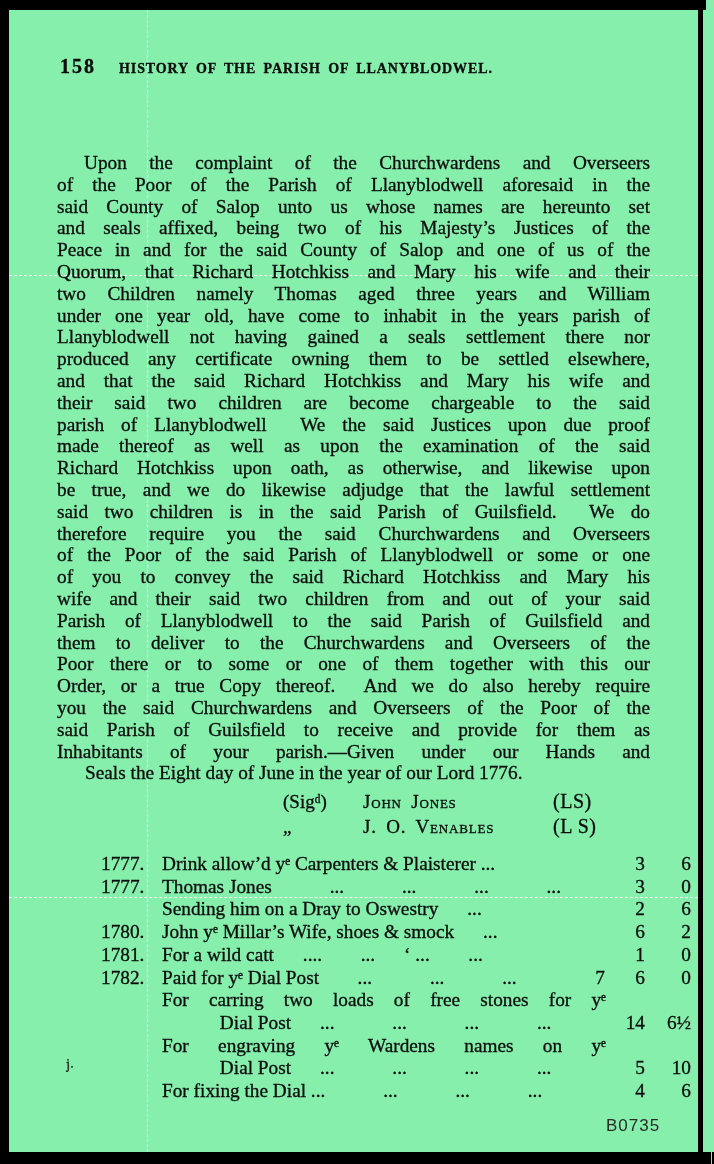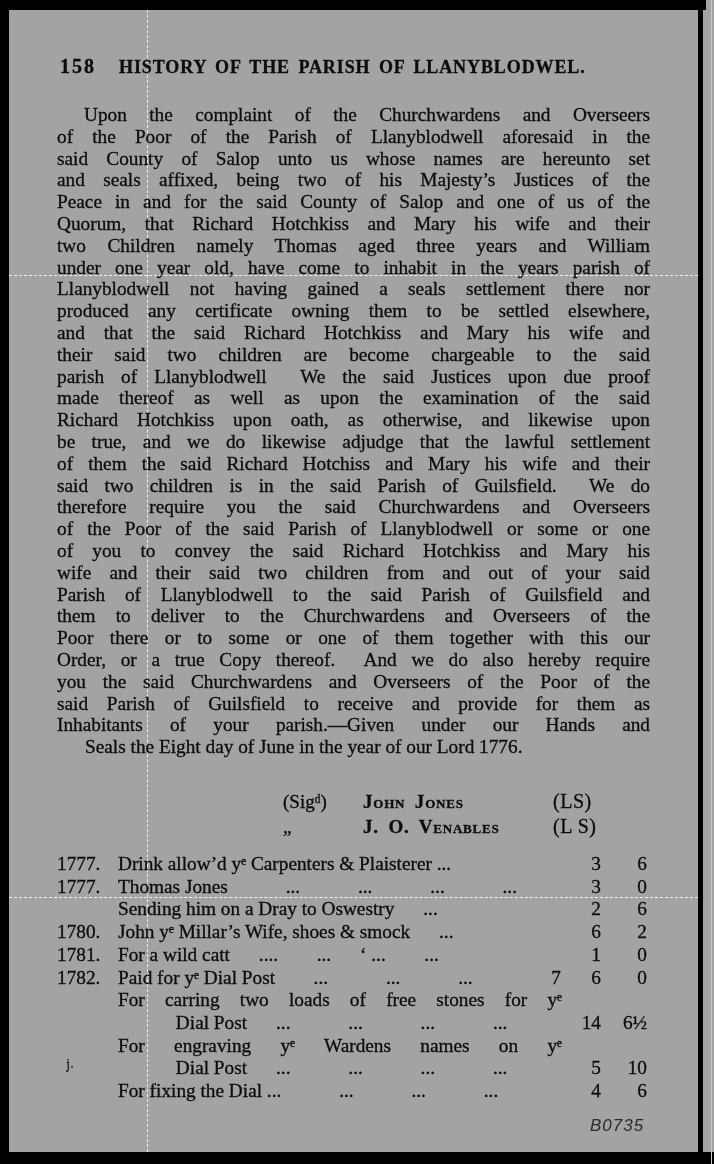--- a/index.html
+++ b/index.html
@@ -4,7 +4,7 @@
 <style>
   html,body{margin:0;padding:0;background:#ffffff;}
   #canvas{
-    position:relative;width:714px;height:1164px;background:#a3a3a3;
+    position:relative;width:714px;height:1164px;background:#86efac;
     font-family:"Liberation Serif","DejaVu Serif",serif;color:#0d0d0d;
     overflow:hidden;-webkit-text-stroke:0.32px #0d0d0d;
   }

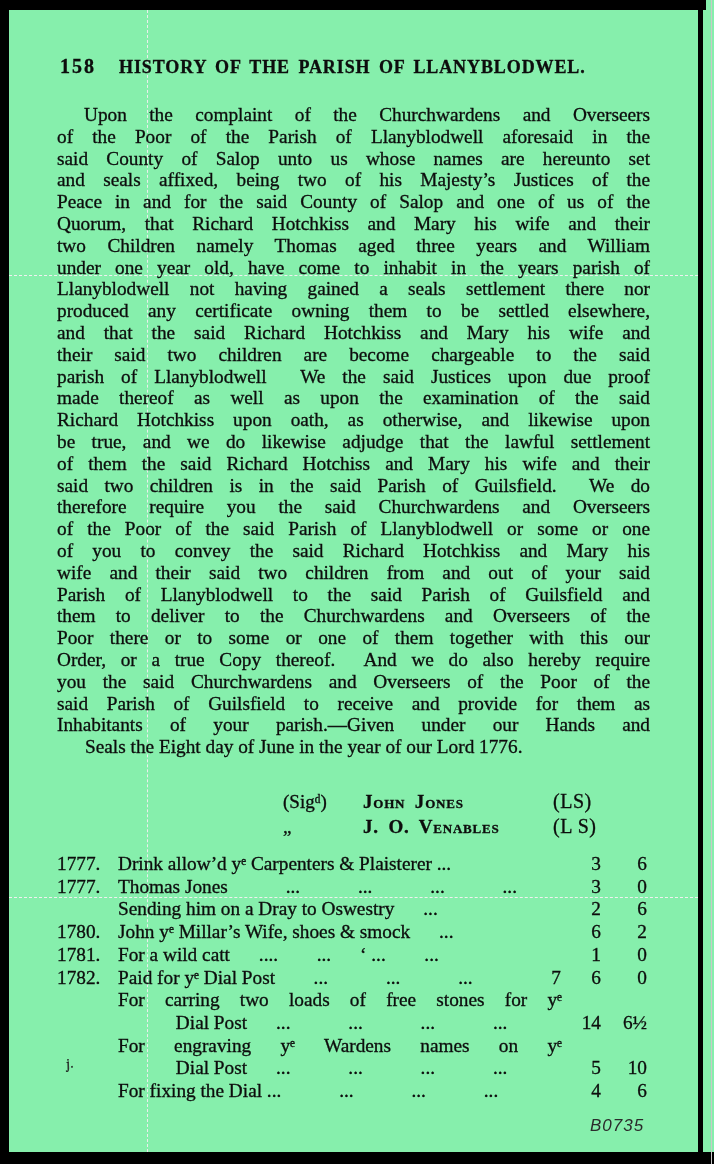--- a/index.html
+++ b/index.html
@@ -20,7 +20,7 @@
 
   .header{position:absolute;left:60px;top:55px;width:590px;display:flex;align-items:baseline;}
   .pagenum{font-size:20px;letter-spacing:2px;font-weight:600;}
-  .htitle{font-size:18px;font-weight:700;letter-spacing:0.9px;word-spacing:3px;margin-left:23px;white-space:nowrap;}
+  .htitle{font-size:14px;font-weight:700;letter-spacing:0.9px;word-spacing:3px;margin-left:23px;white-space:nowrap;}
 
   .order{position:absolute;left:57px;top:104px;width:593px;font-size:19.3px;line-height:21.8px;}
   .pline{text-align:justify;text-align-last:justify;}

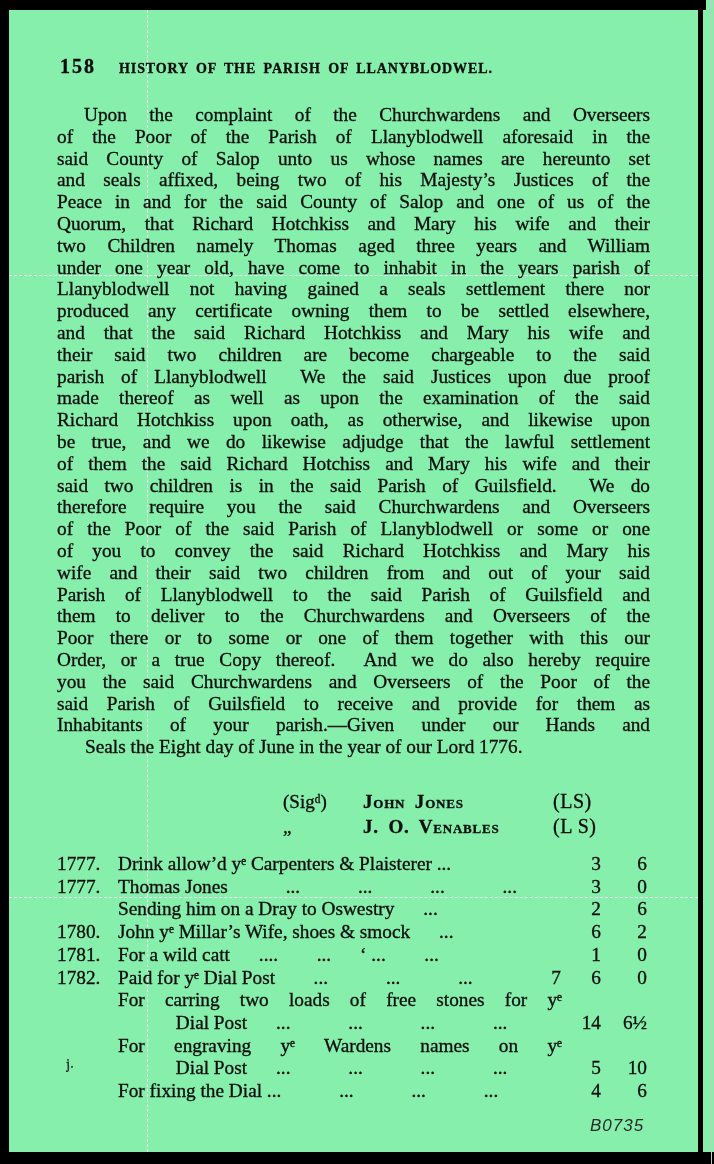--- a/index.html
+++ b/index.html
@@ -24,7 +24,7 @@
 
   .order{position:absolute;left:57px;top:104px;width:593px;font-size:19.3px;line-height:21.8px;}
   .pline{text-align:justify;text-align-last:justify;}
-  .pline.first{text-indent:27px;}
+  .pline.first{text-indent:27px;margin-top:48px;}
   .pline.last{text-align-last:left;margin-left:28px;}
 
   .sig{position:absolute;left:283px;top:789px;width:320px;font-size:19px;line-height:25px;}

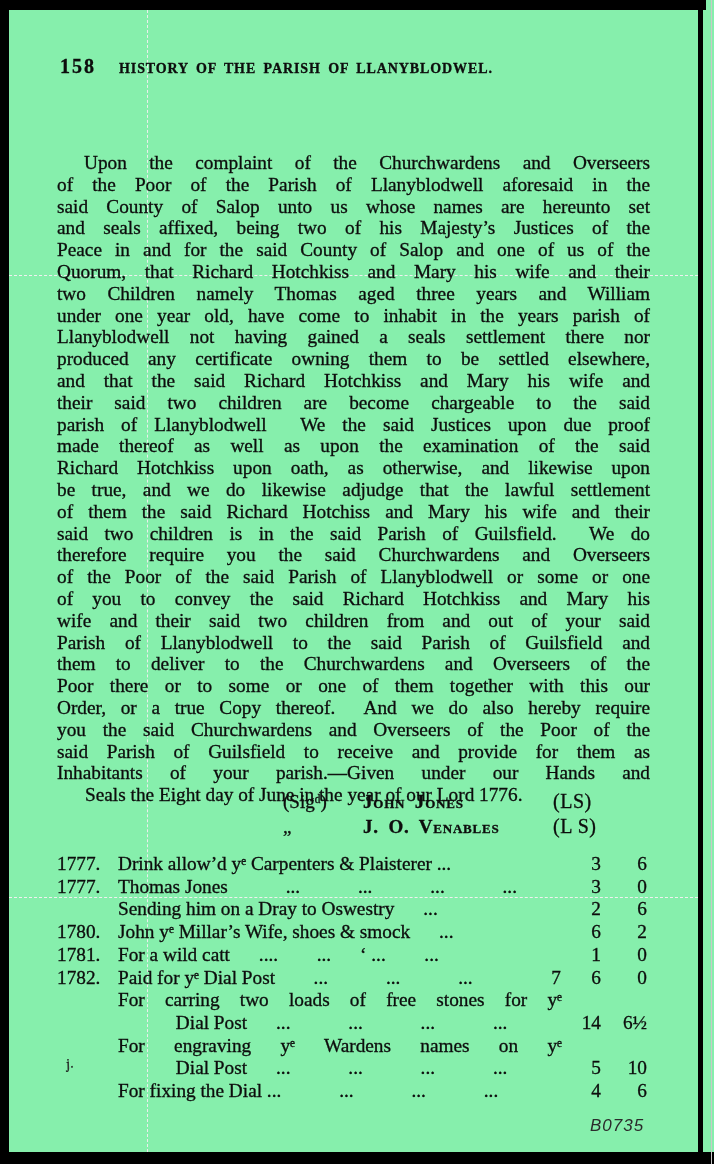--- a/index.html
+++ b/index.html
@@ -89,7 +89,6 @@
       <div class="pline">made thereof as well as upon the examination of the said</div>
       <div class="pline">Richard Hotchkiss upon oath, as otherwise, and likewise upon</div>
       <div class="pline">be true, and we do likewise adjudge that the lawful settlement</div>
-      <div class="pline">of them the said Richard Hotchiss and Mary his wife and their</div>
       <div class="pline">said two children is in the said Parish of Guilsfield.&nbsp; We do</div>
       <div class="pline">therefore require you the said Churchwardens and Overseers</div>
       <div class="pline">of the Poor of the said Parish of Llanyblodwell or some or one</div>

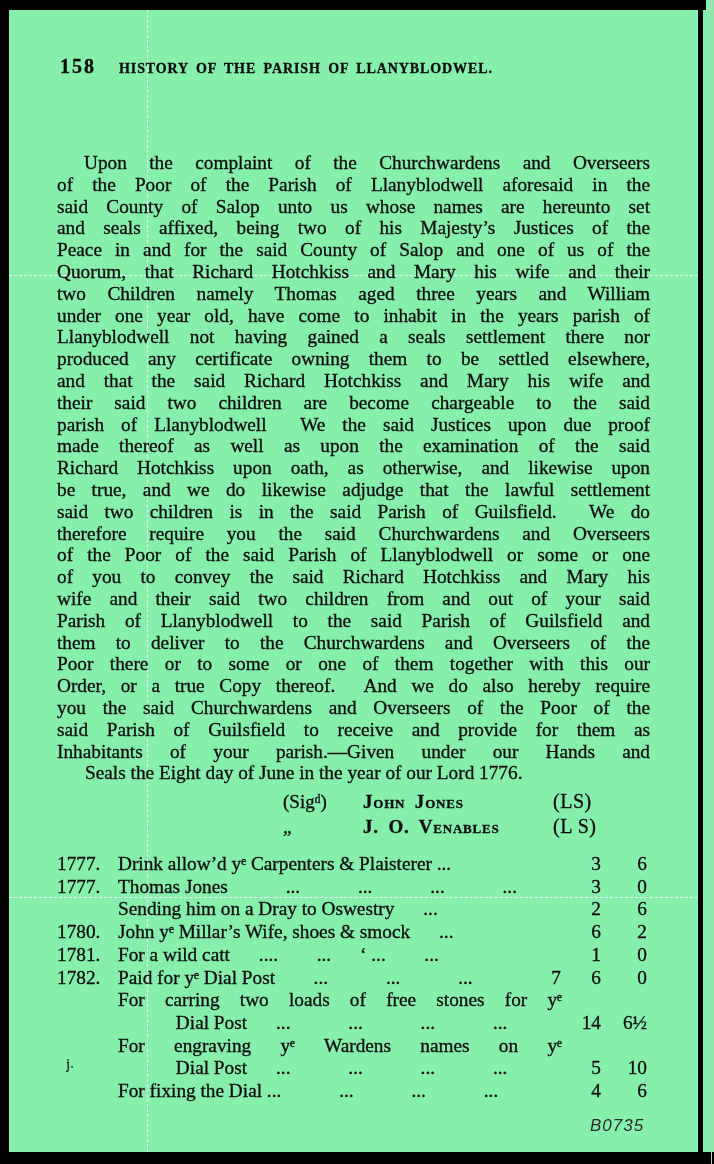--- a/index.html
+++ b/index.html
@@ -30,7 +30,7 @@
   .sig{position:absolute;left:283px;top:789px;width:320px;font-size:19px;line-height:25px;}
   .sigrow{display:flex;}
   .sigpre{width:72px;white-space:pre;}
-  .signame{width:190px;padding-left:8px;font-variant:small-caps;letter-spacing:0.8px;word-spacing:4px;font-weight:bold;}
+  .signame{width:190px;padding-left:8px;font-variant:small-caps;letter-spacing:0.8px;word-spacing:4px;}
   .sigseal{font-variant:small-caps;font-size:20px;letter-spacing:0.5px;}
 
   .ledger{position:absolute;left:57px;top:853px;width:594px;font-size:19.3px;line-height:22.7px;}

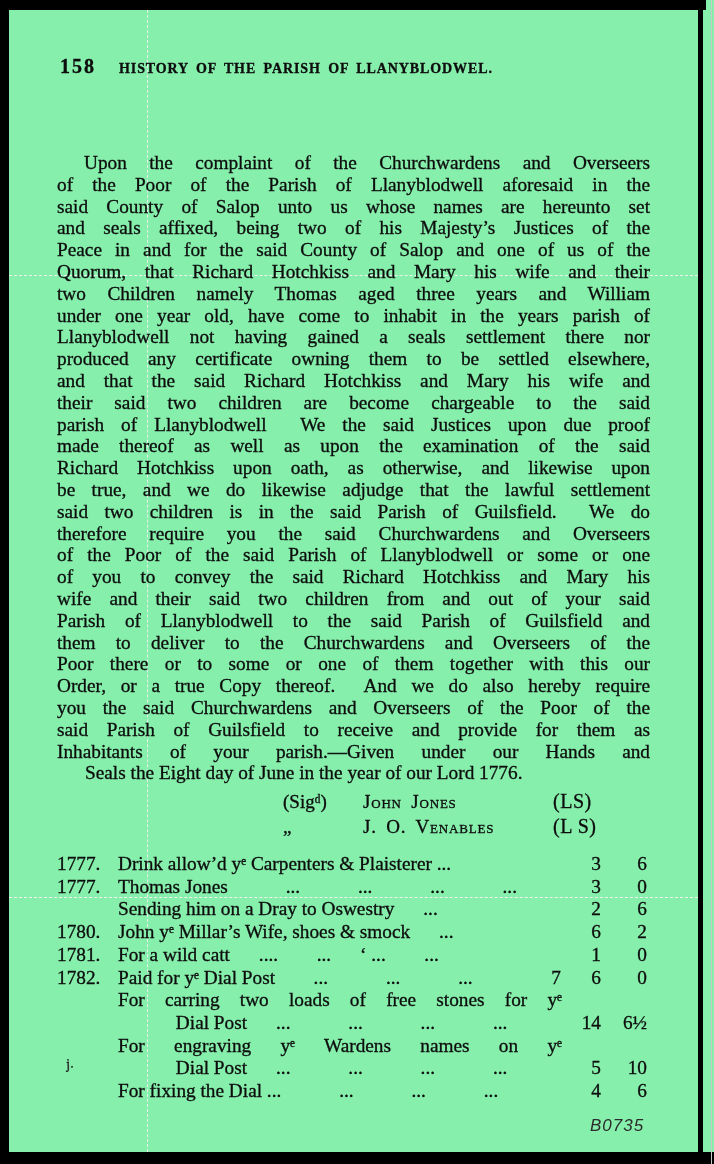--- a/index.html
+++ b/index.html
@@ -34,7 +34,7 @@
   .sigseal{font-variant:small-caps;font-size:20px;letter-spacing:0.5px;}
 
   .ledger{position:absolute;left:57px;top:853px;width:594px;font-size:19.3px;line-height:22.7px;}
-  .lrow{display:flex;width:100%;}
+  .lrow{display:flex;width:100%;margin-left:44px;}
   .lyear{flex:0 0 61px;white-space:pre;}
   .ldesc{flex:1 1 auto;min-width:0;white-space:pre;overflow:hidden;}
   .ldesc.stretch{flex:0 0 444px;white-space:normal;text-align:justify;text-align-last:justify;overflow:visible;}

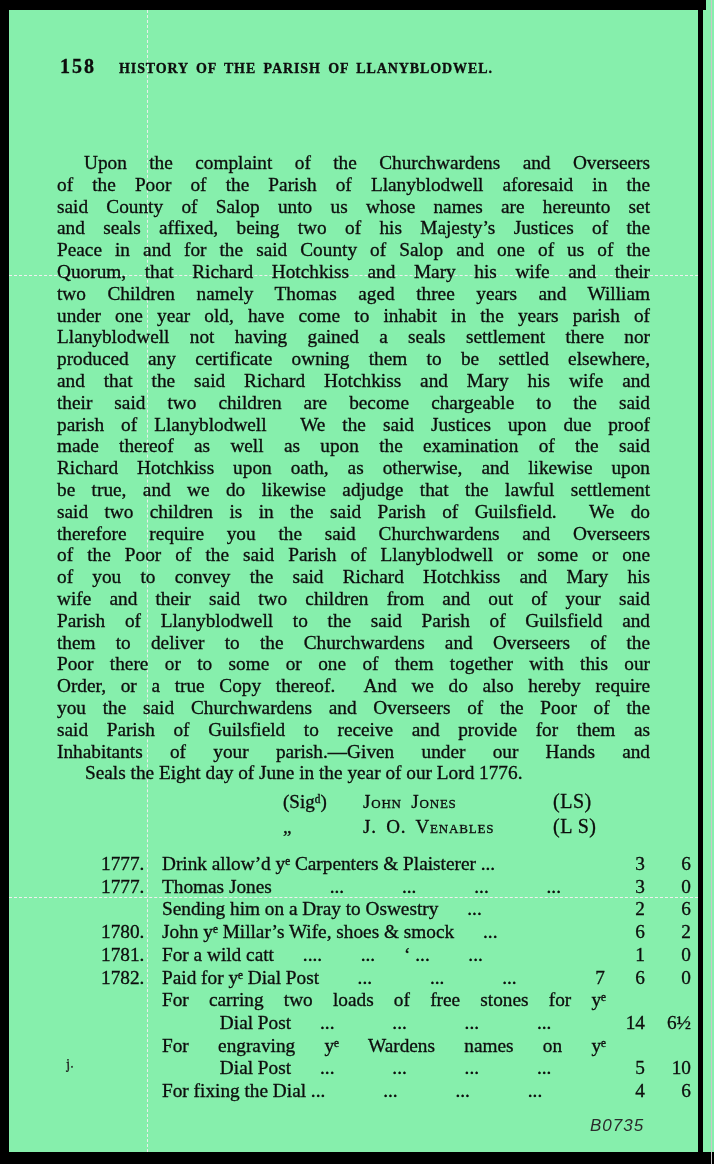--- a/index.html
+++ b/index.html
@@ -44,9 +44,9 @@
   .lD{width:46px;padding-right:4px;}
 
   .stamp{
-    position:absolute;left:590px;top:1116px;
+    position:absolute;left:606px;top:1116px;
     font-family:"Liberation Sans","DejaVu Sans",sans-serif;
-    font-size:17px;color:#2b2b2b;letter-spacing:1px;font-style:italic;-webkit-text-stroke:0 transparent;
+    font-size:17px;color:#2b2b2b;letter-spacing:1px;-webkit-text-stroke:0 transparent;
   }
   .ink-mark{
     position:absolute;left:66px;top:1056px;font-size:14px;font-style:italic;color:#333;

